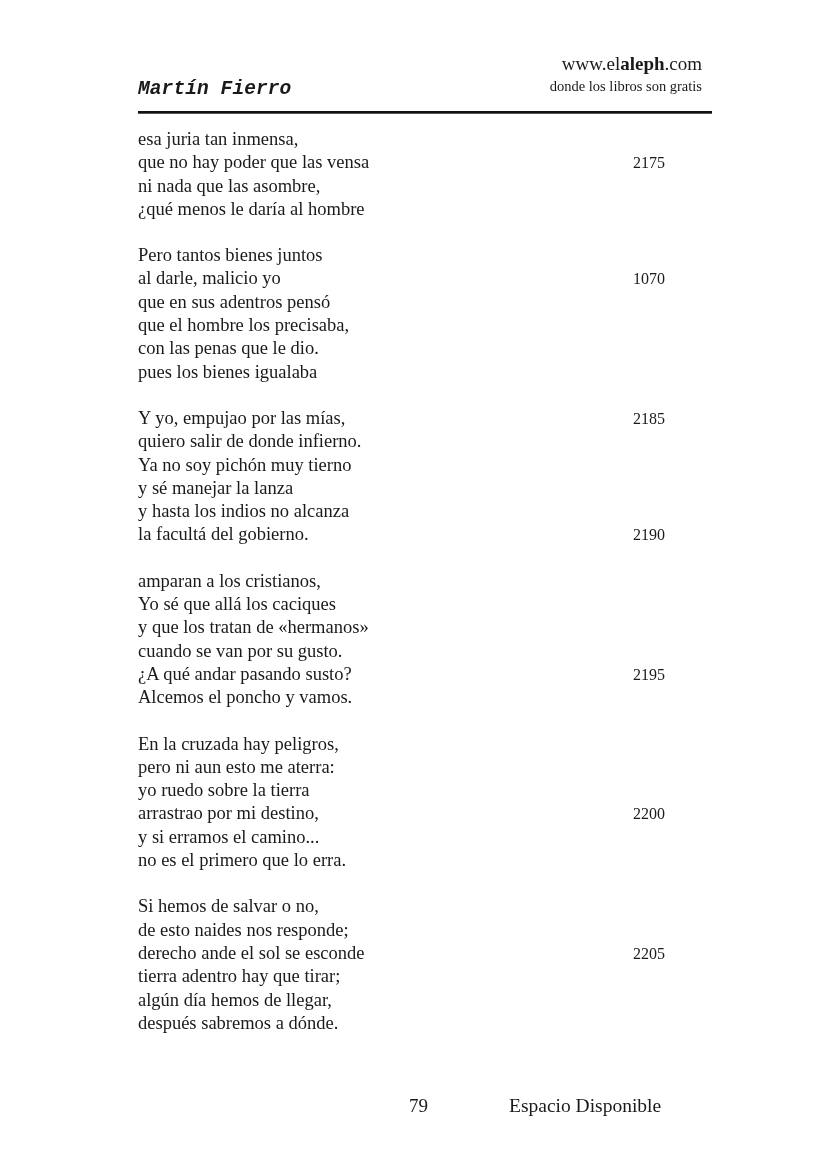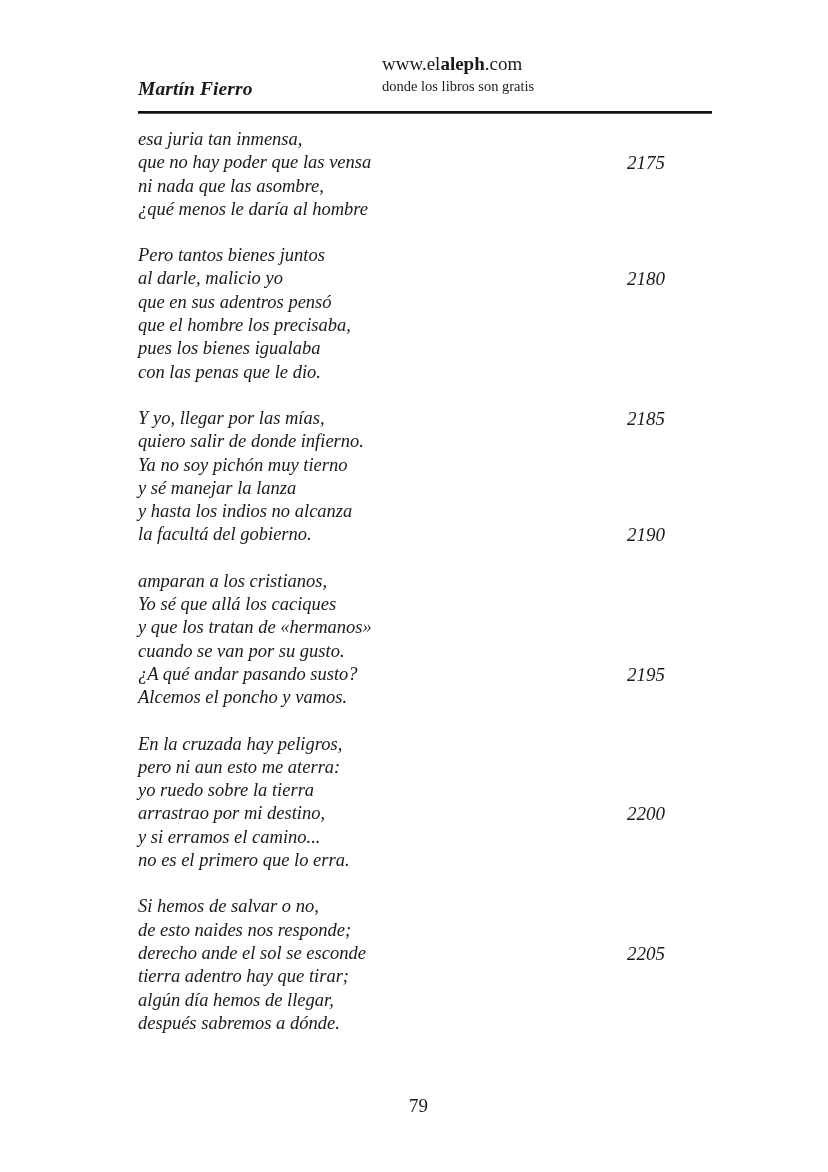--- a/index.html
+++ b/index.html
@@ -44,10 +44,10 @@
   }
   .runhead-right {
     position: absolute;
-    right: 0;
+    right: 10px;
     top: 0;
     width: 330px;
-    text-align: left;
+    text-align: right;
   }
   .site-url {
     font-size: 19px;

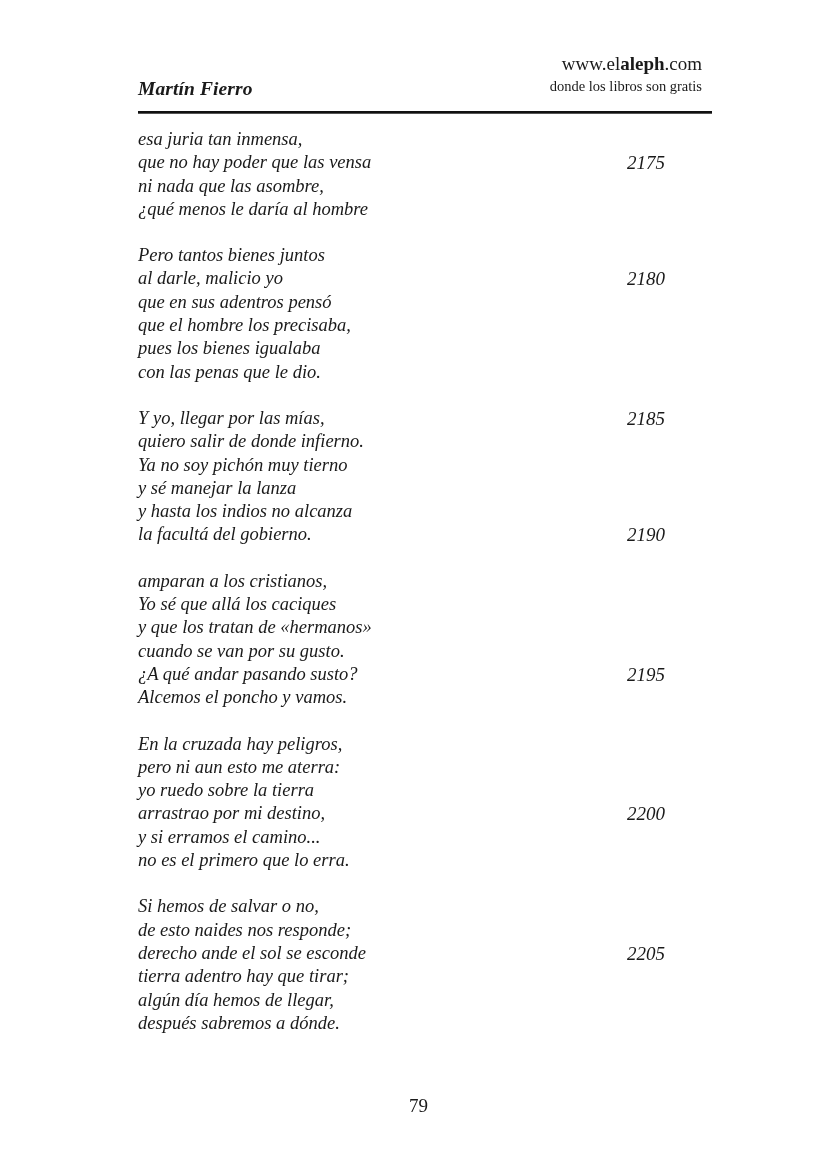--- a/index.html
+++ b/index.html
@@ -41,6 +41,7 @@
     font-style: italic;
     letter-spacing: 0.1px;
     white-space: nowrap;
+    font-family: Liberation Mono, monospace;
   }
   .runhead-right {
     position: absolute;

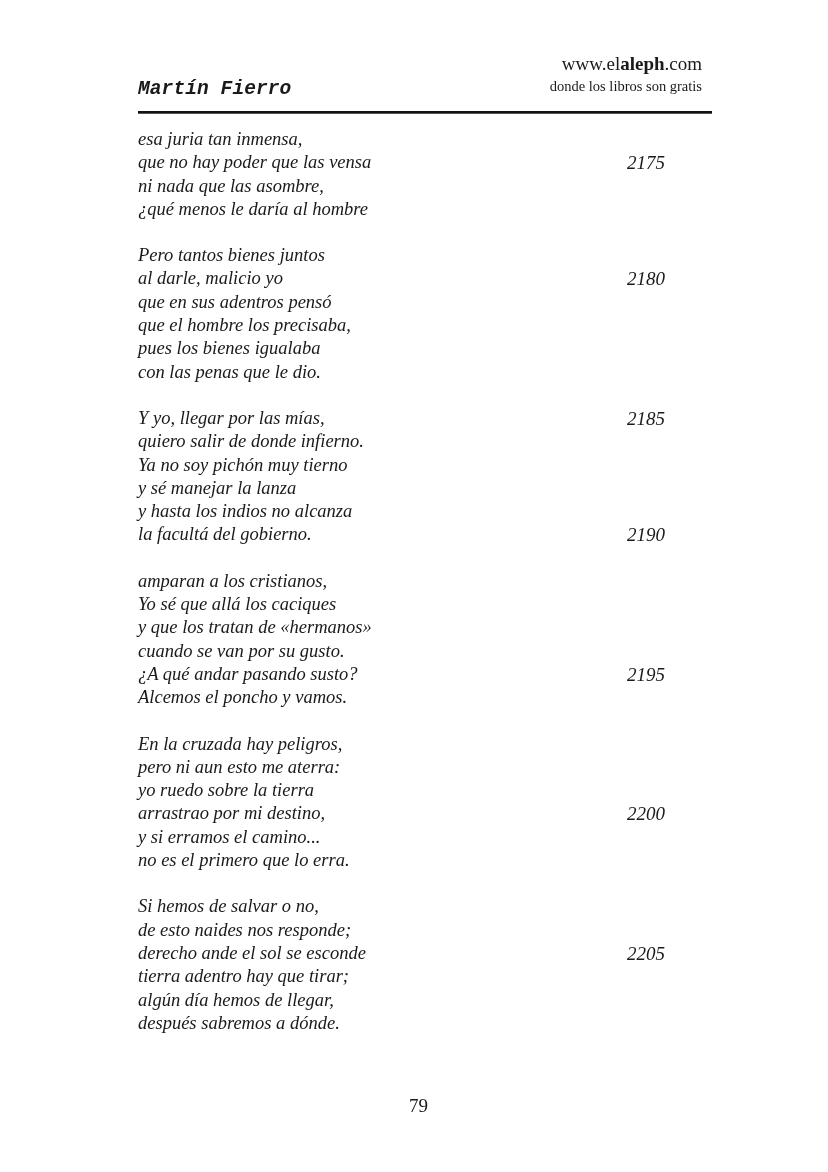--- a/index.html
+++ b/index.html
@@ -78,7 +78,6 @@
     left: 138px;
     top: 128px;
     width: 574px;
-    font-style: italic;
   }
   .stanza {
     position: relative;

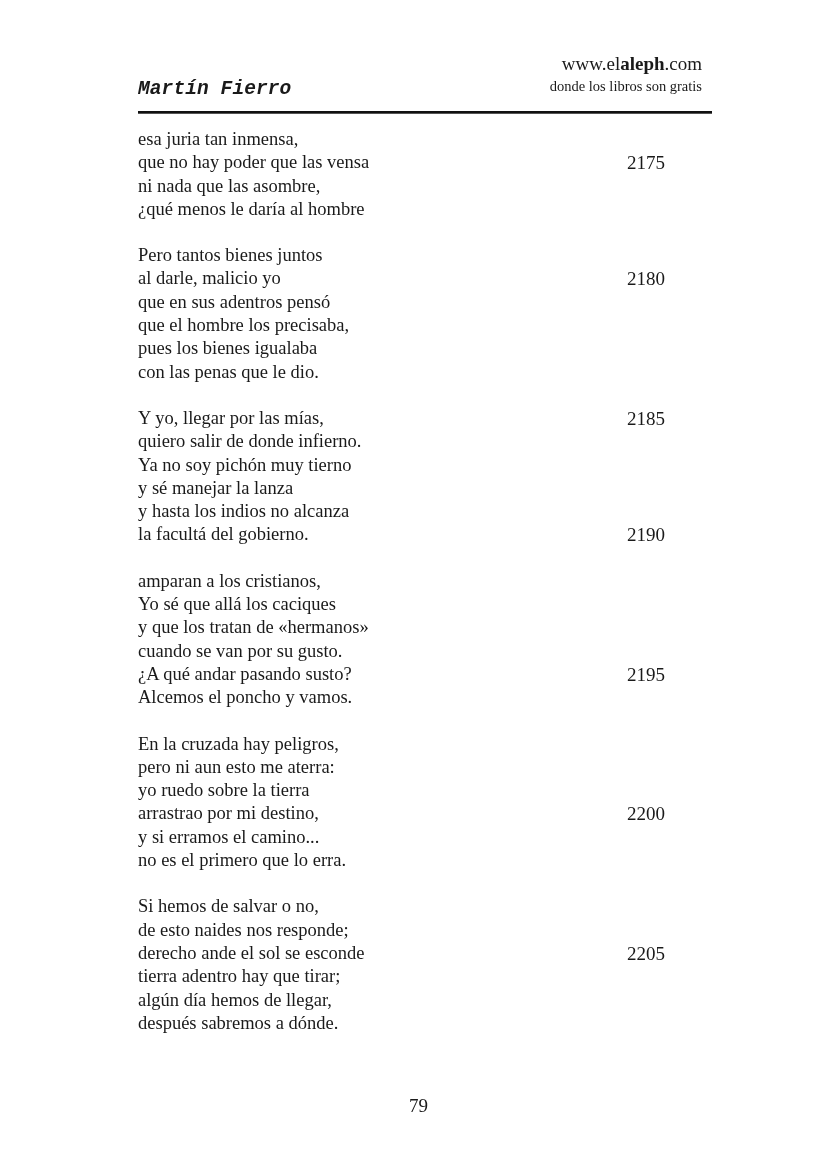--- a/index.html
+++ b/index.html
@@ -99,7 +99,7 @@
     top: 0;
     width: 48px;
     text-align: right;
-    font-size: 19px;
+    font-size: 16px;
     line-height: 23.3px;
   }
 

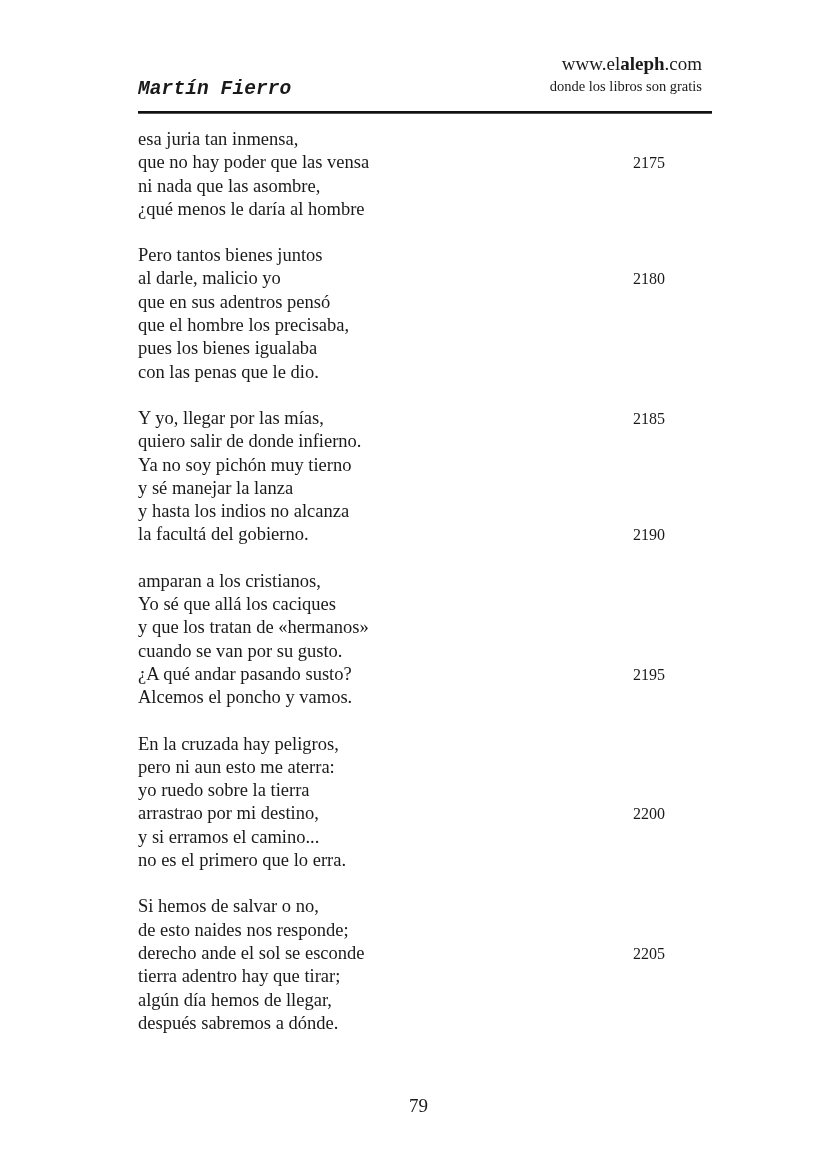--- a/index.html
+++ b/index.html
@@ -153,7 +153,7 @@
       </div>
       <div class="stanza">
         <div class="verse-line"><span class="verse-text">Pero tantos bienes juntos</span></div>
-        <div class="verse-line"><span class="verse-text">al darle, malicio yo</span><span class="line-number">2180</span></div>
+        <div class="verse-line"><span class="verse-text">al darle, malicio yo</span><span class="line-number">1070</span></div>
         <div class="verse-line"><span class="verse-text">que en sus adentros pensó</span></div>
         <div class="verse-line"><span class="verse-text">que el hombre los precisaba,</span></div>
         <div class="verse-line"><span class="verse-text">pues los bienes igualaba</span></div>

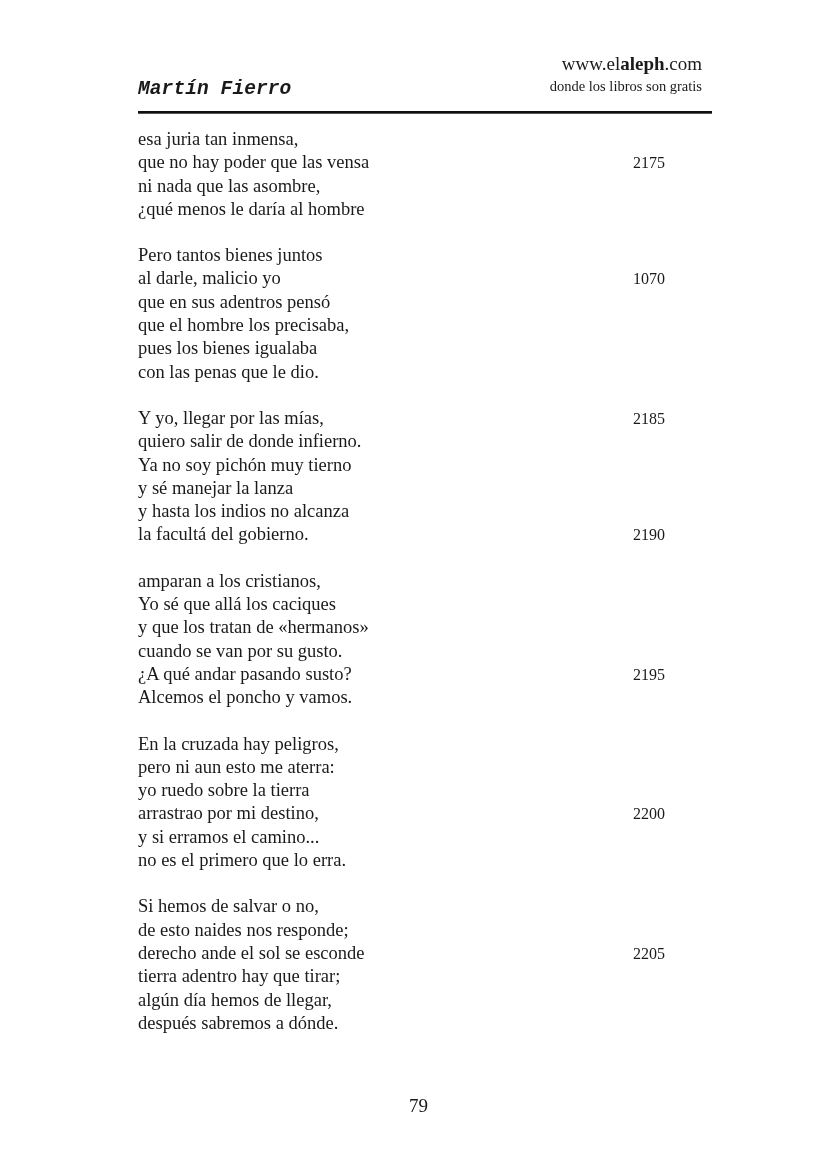--- a/index.html
+++ b/index.html
@@ -156,8 +156,8 @@
         <div class="verse-line"><span class="verse-text">al darle, malicio yo</span><span class="line-number">1070</span></div>
         <div class="verse-line"><span class="verse-text">que en sus adentros pensó</span></div>
         <div class="verse-line"><span class="verse-text">que el hombre los precisaba,</span></div>
+        <div class="verse-line"><span class="verse-text">con las penas que le dio.</span></div>
         <div class="verse-line"><span class="verse-text">pues los bienes igualaba</span></div>
-        <div class="verse-line"><span class="verse-text">con las penas que le dio.</span></div>
       </div>
       <div class="stanza">
         <div class="verse-line"><span class="verse-text">Y yo, llegar por las mías,</span><span class="line-number">2185</span></div>

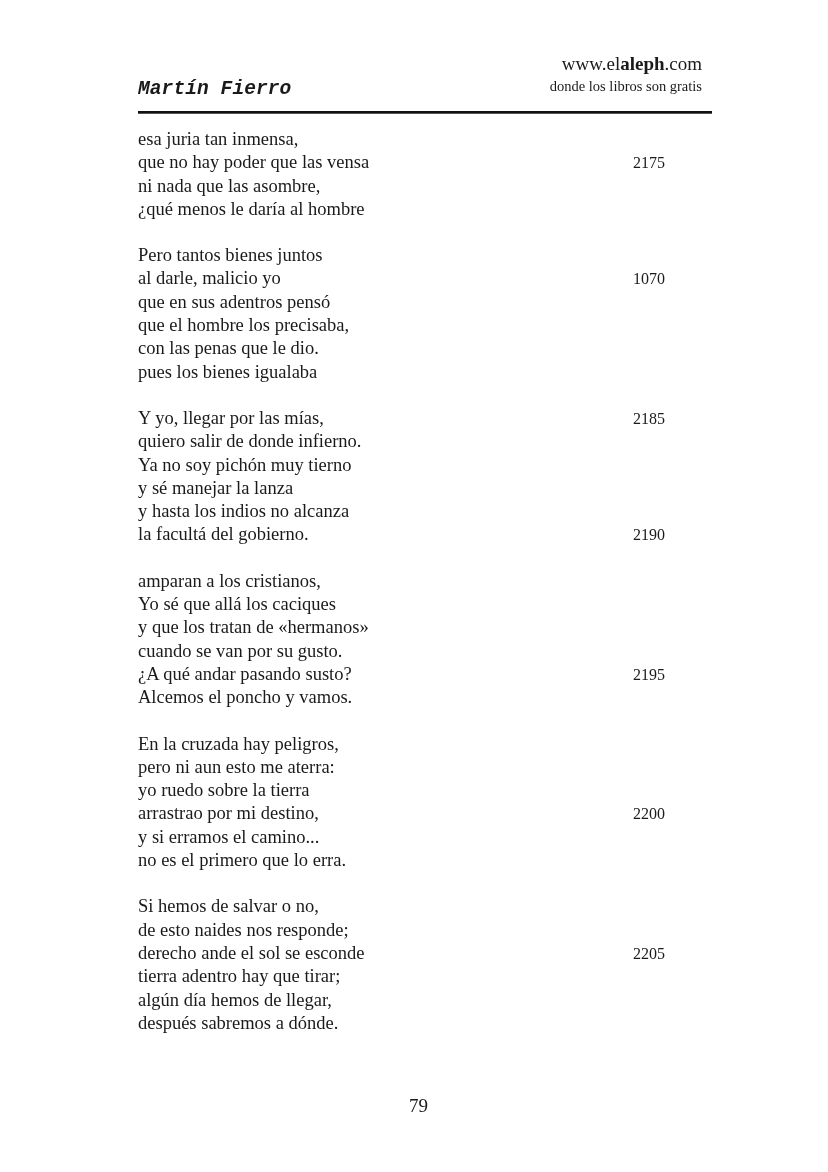--- a/index.html
+++ b/index.html
@@ -160,7 +160,7 @@
         <div class="verse-line"><span class="verse-text">pues los bienes igualaba</span></div>
       </div>
       <div class="stanza">
-        <div class="verse-line"><span class="verse-text">Y yo, llegar por las mías,</span><span class="line-number">2185</span></div>
+        <div class="verse-line"><span class="verse-text">Y yo, empujao por las mías,</span><span class="line-number">2185</span></div>
         <div class="verse-line"><span class="verse-text">quiero salir de donde infierno.</span></div>
         <div class="verse-line"><span class="verse-text">Ya no soy pichón muy tierno</span></div>
         <div class="verse-line"><span class="verse-text">y sé manejar la lanza</span></div>

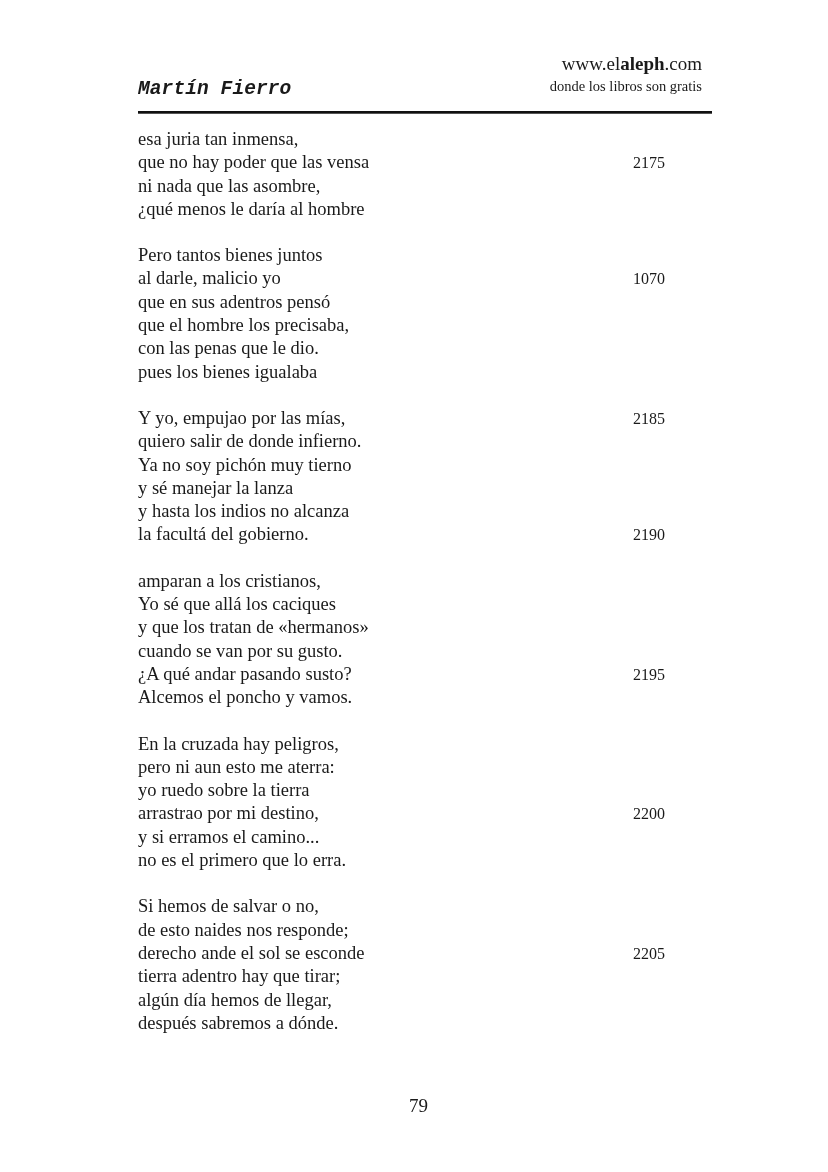--- a/index.html
+++ b/index.html
@@ -195,6 +195,7 @@
 
   <div class="footer">
     <div class="page-number">79</div>
+    <div class="footer-note">Espacio Disponible</div>
   </div>
 
 </div>

